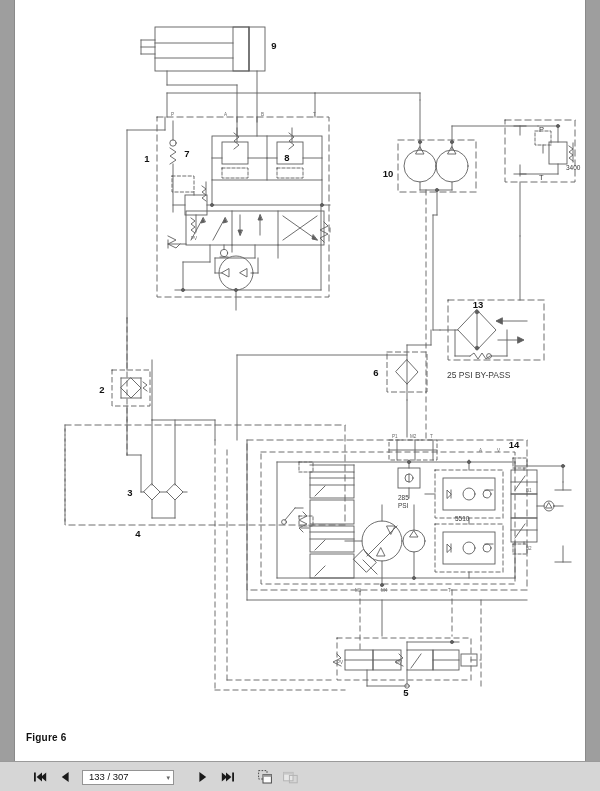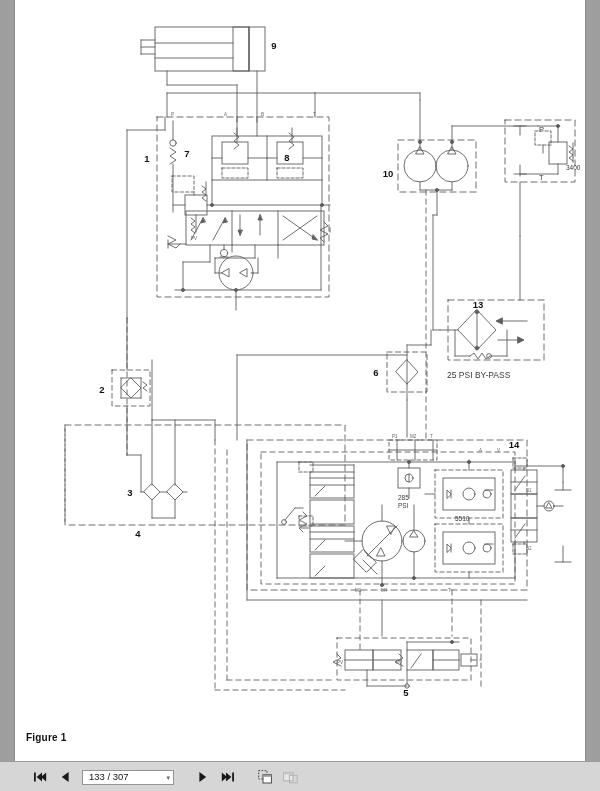--- a/index.html
+++ b/index.html
@@ -475,7 +475,7 @@
         </svg>
       </div>
 
-      <div class="figcap">Figure 1</div>
+      <div class="figcap">Figure 6</div>
     </div>
   </div>
 

